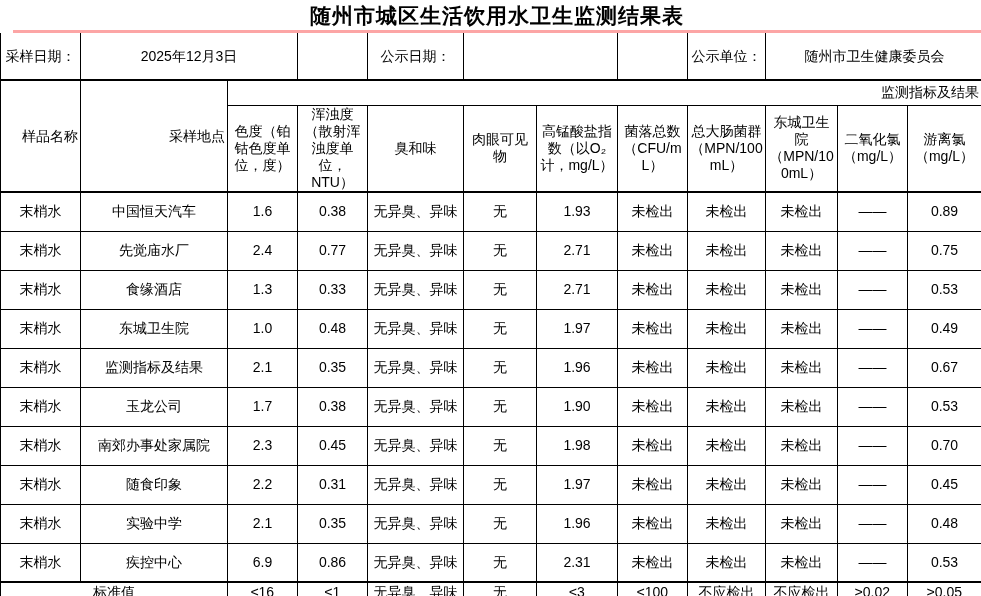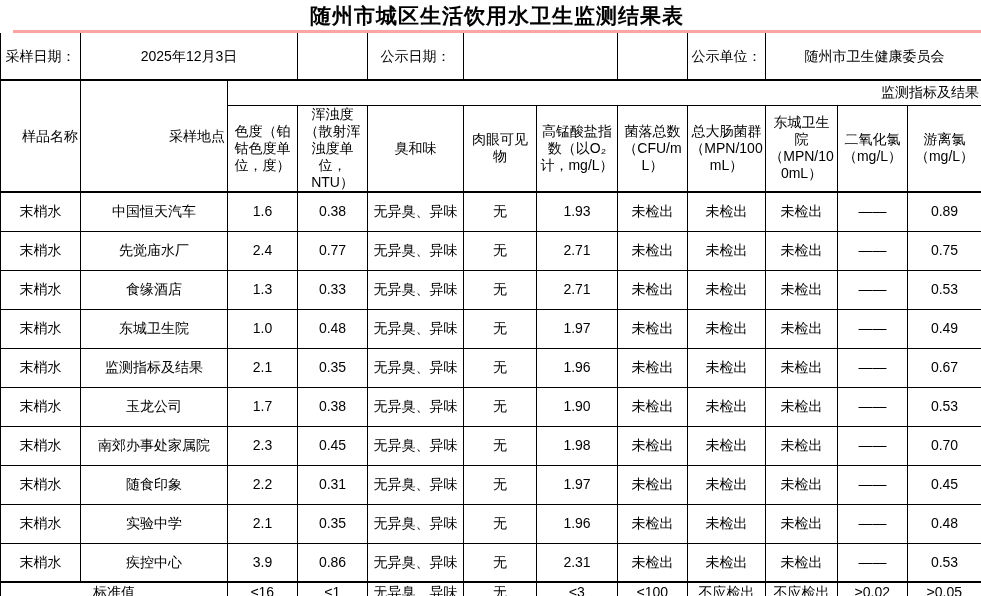--- a/index.html
+++ b/index.html
@@ -251,7 +251,7 @@
         <tr class="data-row">
           <td>末梢水</td>
           <td>疾控中心</td>
-          <td>3.9</td>
+          <td>6.9</td>
           <td>0.86</td>
           <td>无异臭、异味</td>
           <td>无</td>

